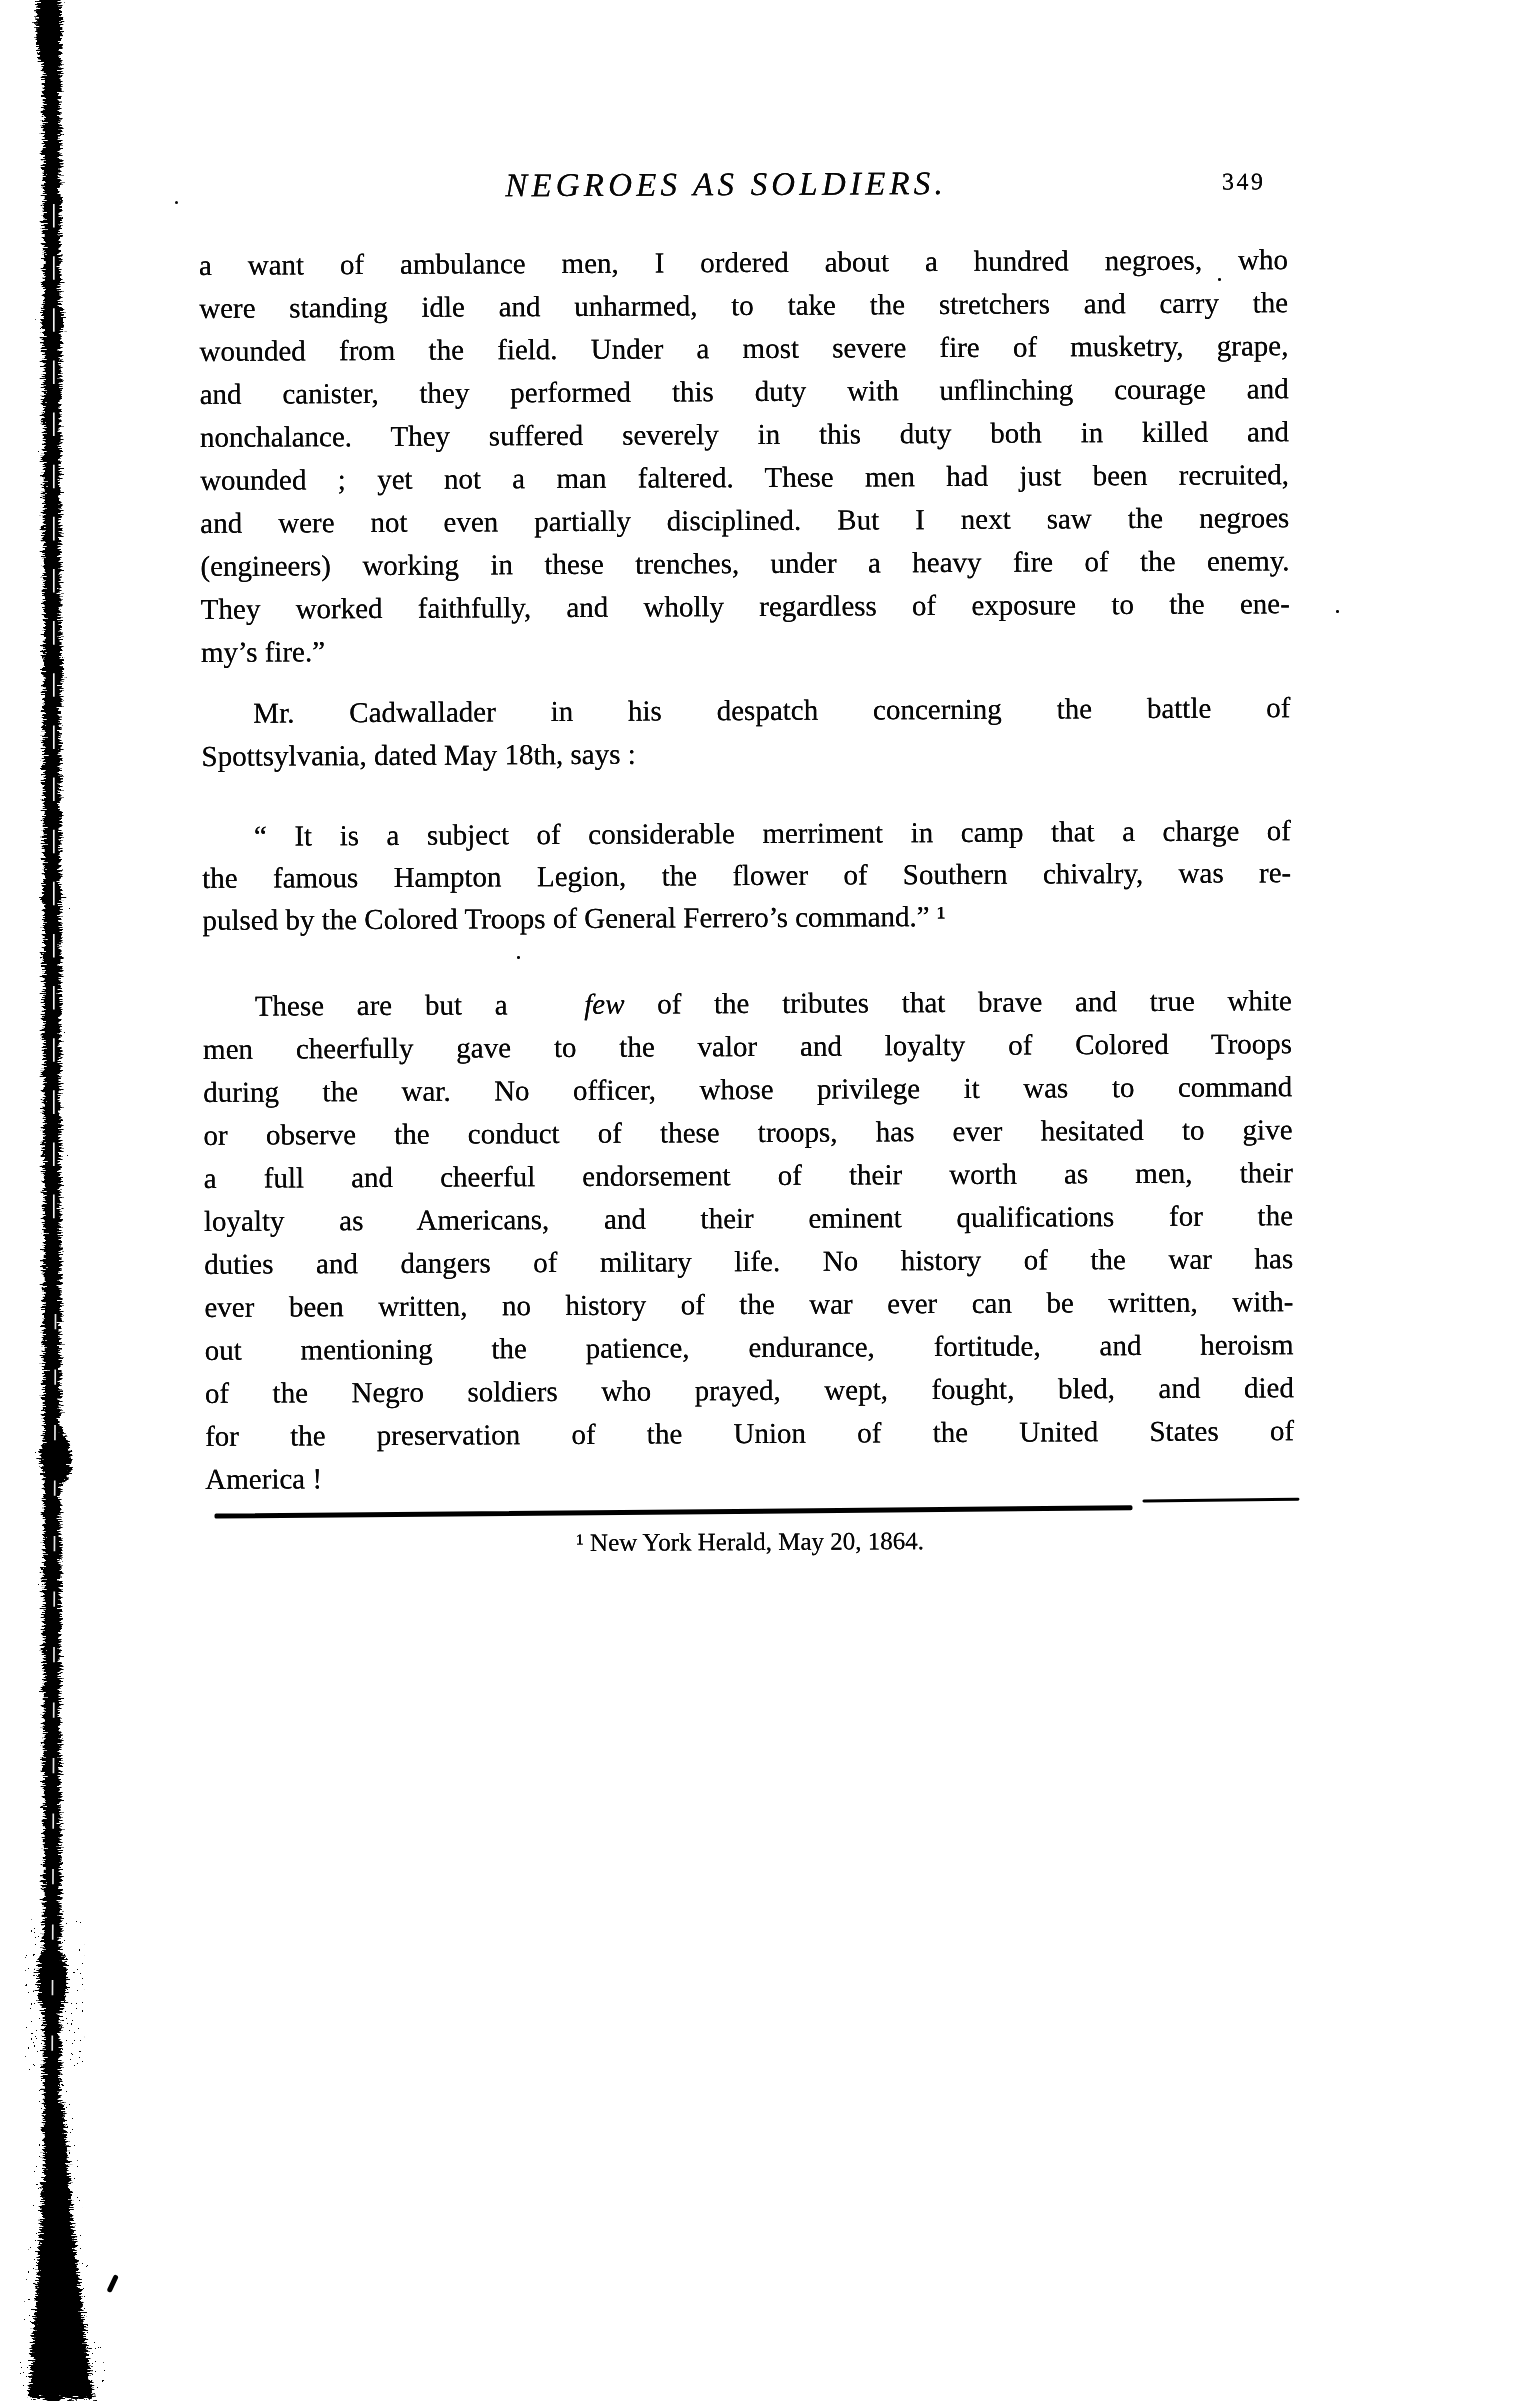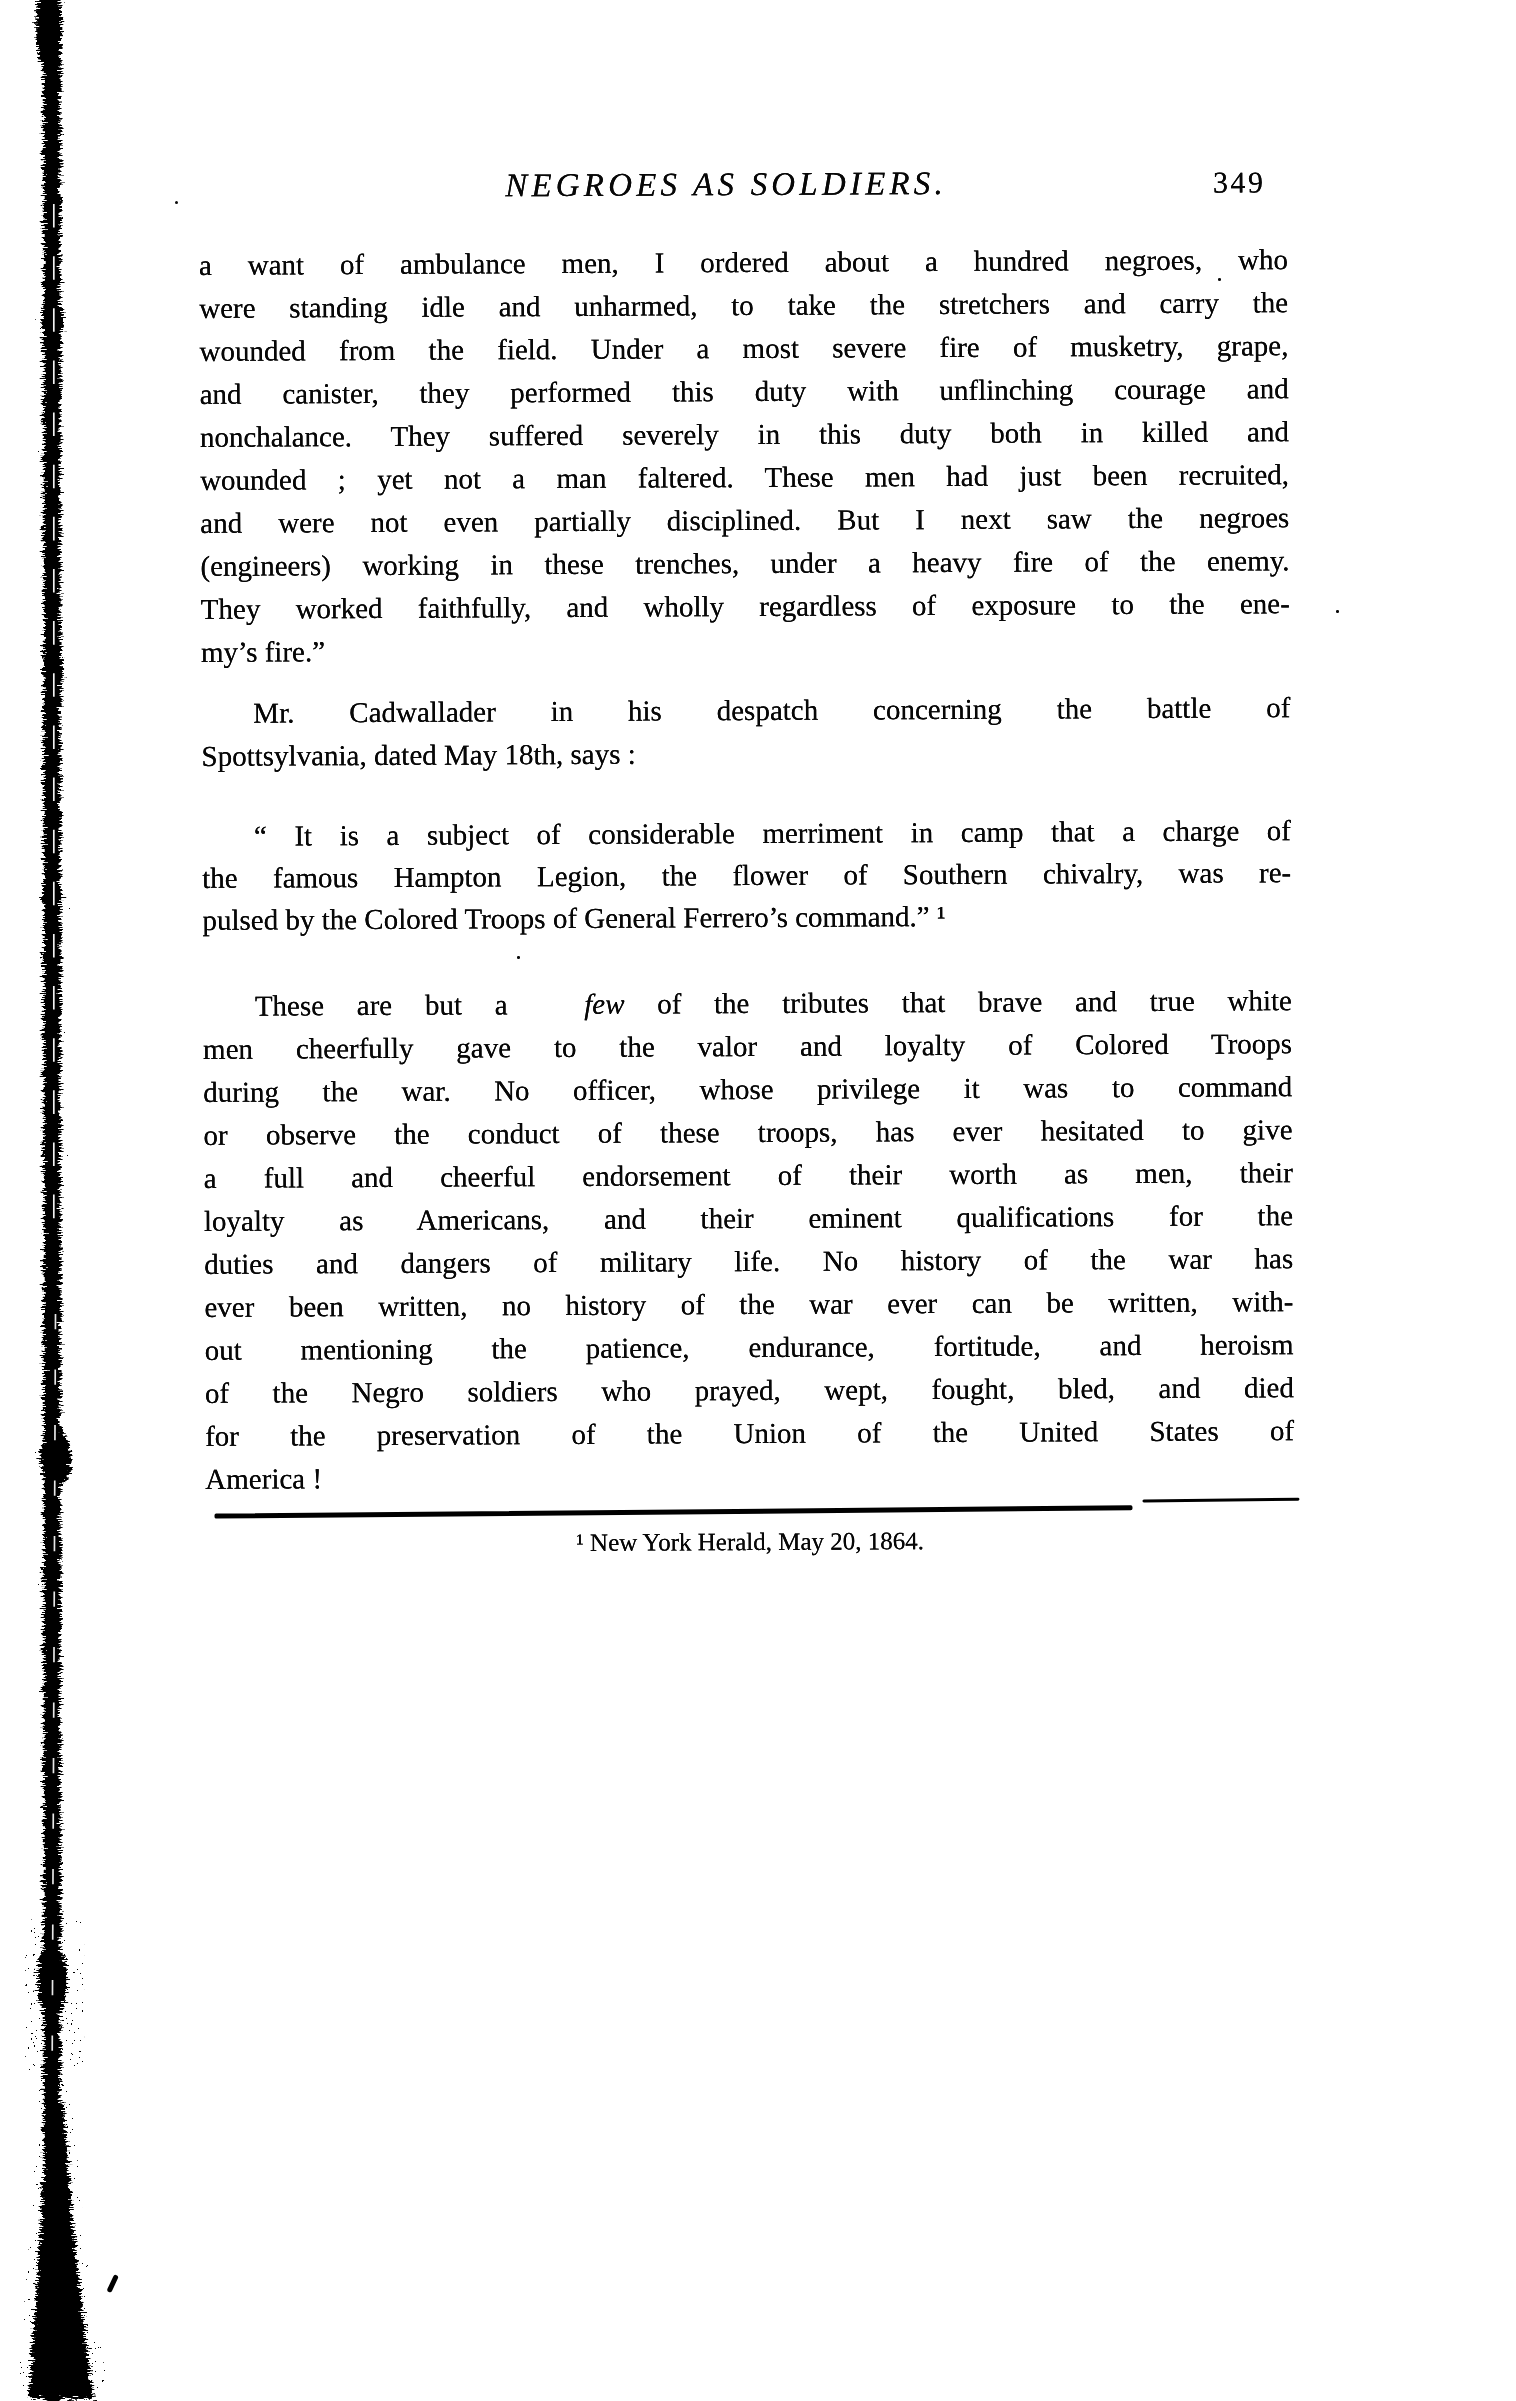--- a/index.html
+++ b/index.html
@@ -39,7 +39,7 @@
   }
   .page-number {
     position: absolute; right: 22px; top: 0;
-    font-size: 30px;
+    font-size: 24px;
     line-height: 39px;
     letter-spacing: 2.5px;
     text-shadow: 0 0 0.5px #000;

